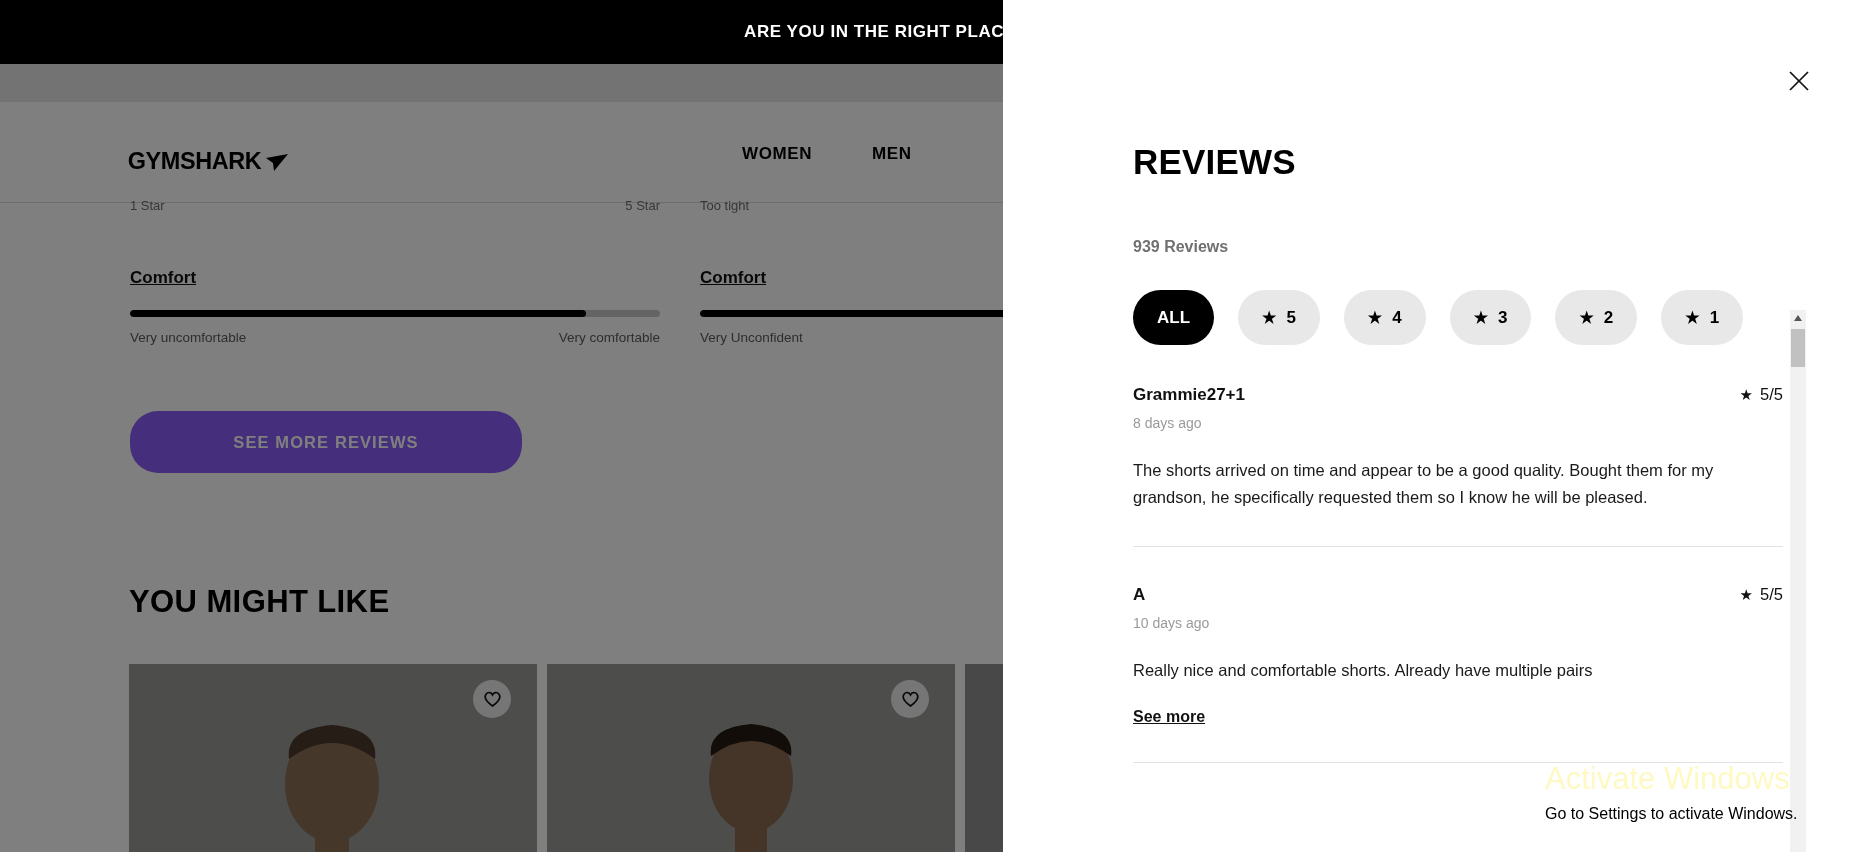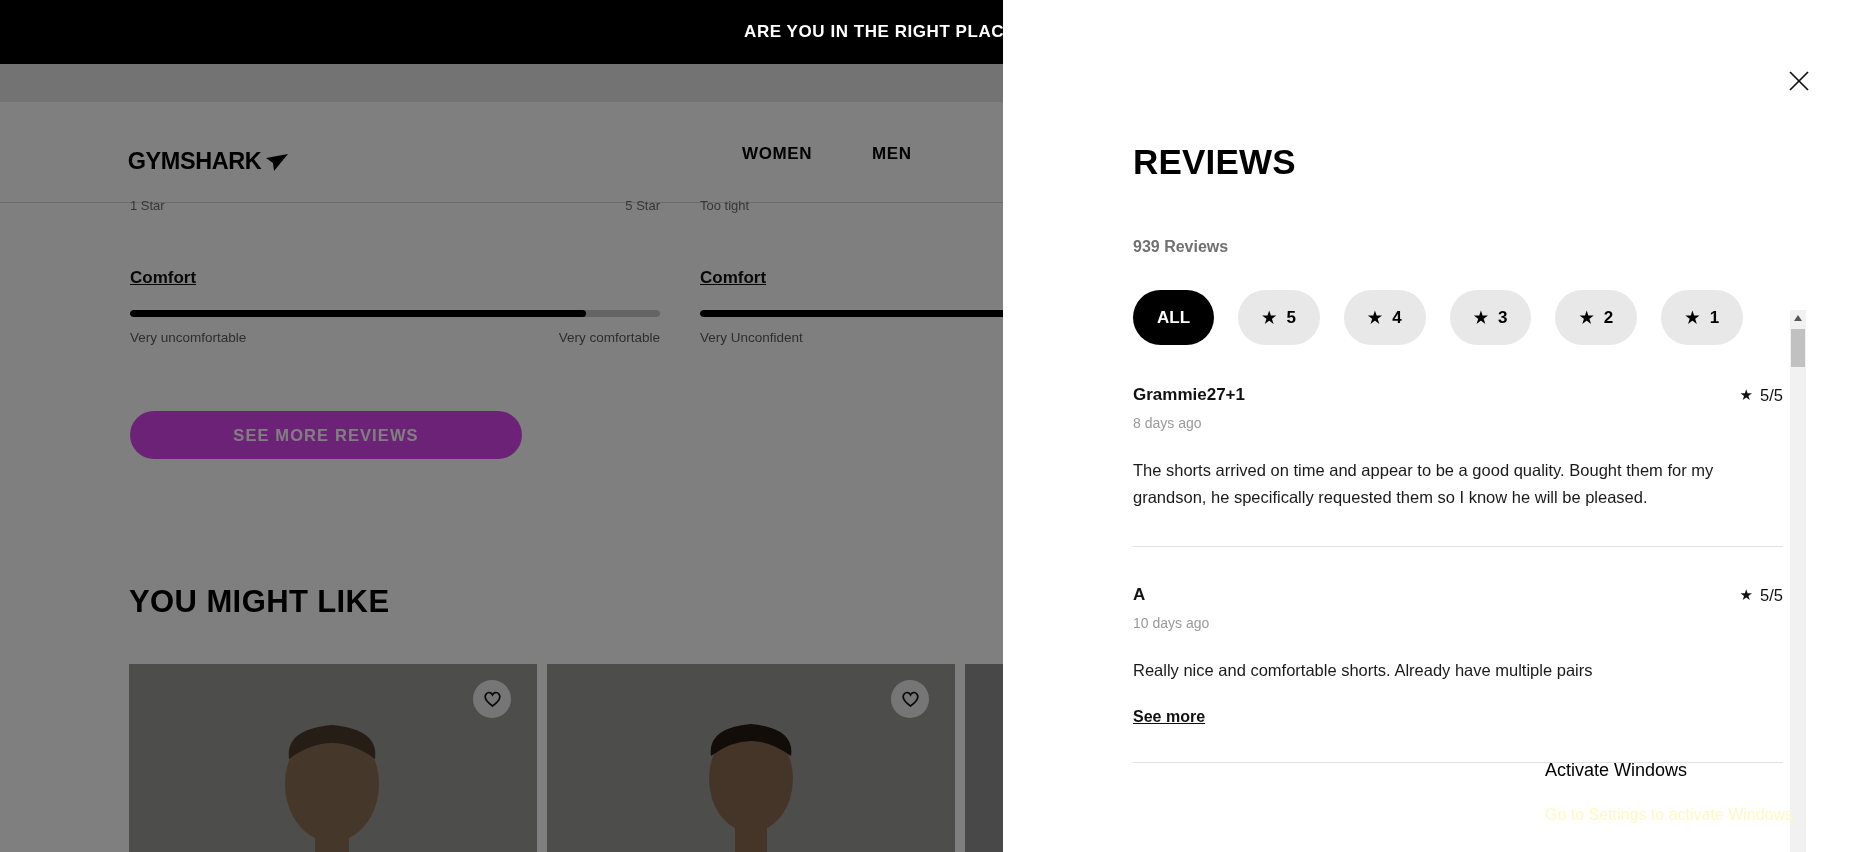--- a/index.html
+++ b/index.html
@@ -144,7 +144,7 @@
     position:absolute; left:130px; top:385px; width:1660px; right:0;
   }
   .review { width:650px; position:relative; }
-  .review-head { display:flex; justify-content:space-between; align-items:center; }
+  .review-head { display:flex; justify-content:space-between; align-items:flex-start; }
   .review-author { font-size:17px; font-weight:bold; color:#111; }
   .review-rating { font-size:16.5px; color:#111; white-space:nowrap; display:flex; align-items:center; gap:7px; }
   .review-rating .star { font-size:15px; }

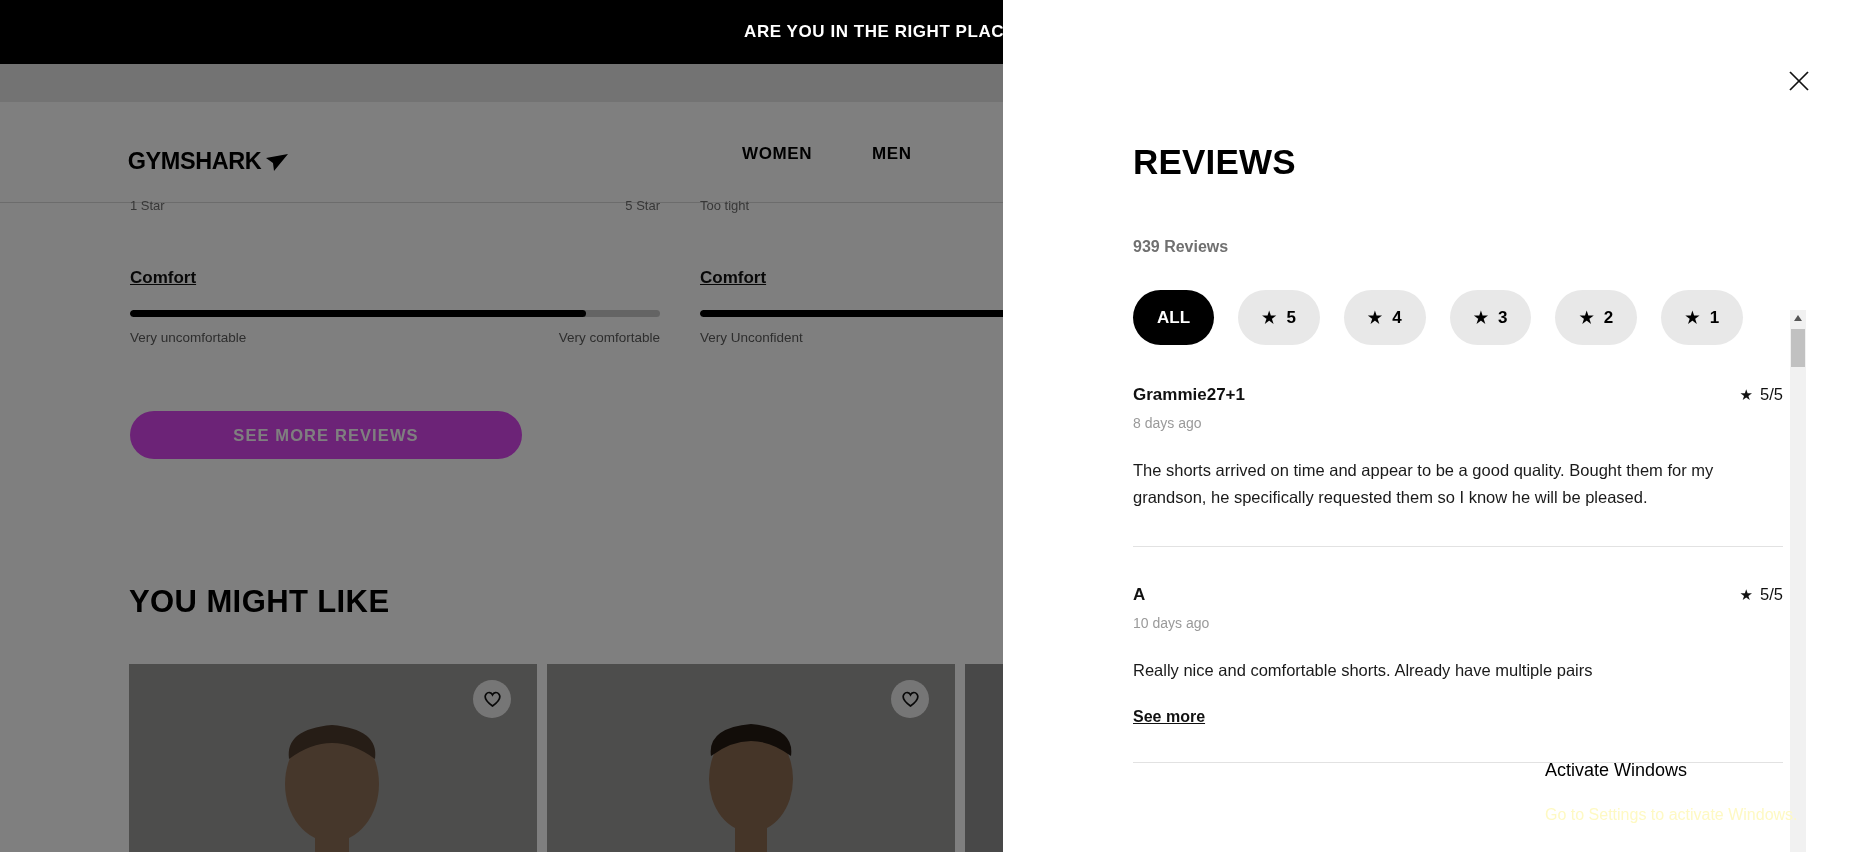--- a/index.html
+++ b/index.html
@@ -89,8 +89,8 @@
   .toptight { position:absolute; left:700px; top:198px; font-size:13px; color:#6f6f6f; }
 
   .see-more-reviews {
-    position:absolute; left:130px; top:411px; width:392px; height:48px;
-    background:#d946ef; color:#fff; border:none; border-radius:28px;
+    position:absolute; left:130px; top:411px; width:392px; height:62px;
+    background:#8b5cf6; color:#fff; border:none; border-radius:28px;
     font-size:16.5px; font-weight:bold; letter-spacing:1.1px;
     text-transform:uppercase; font-family:"Liberation Sans", sans-serif; cursor:pointer;
   }

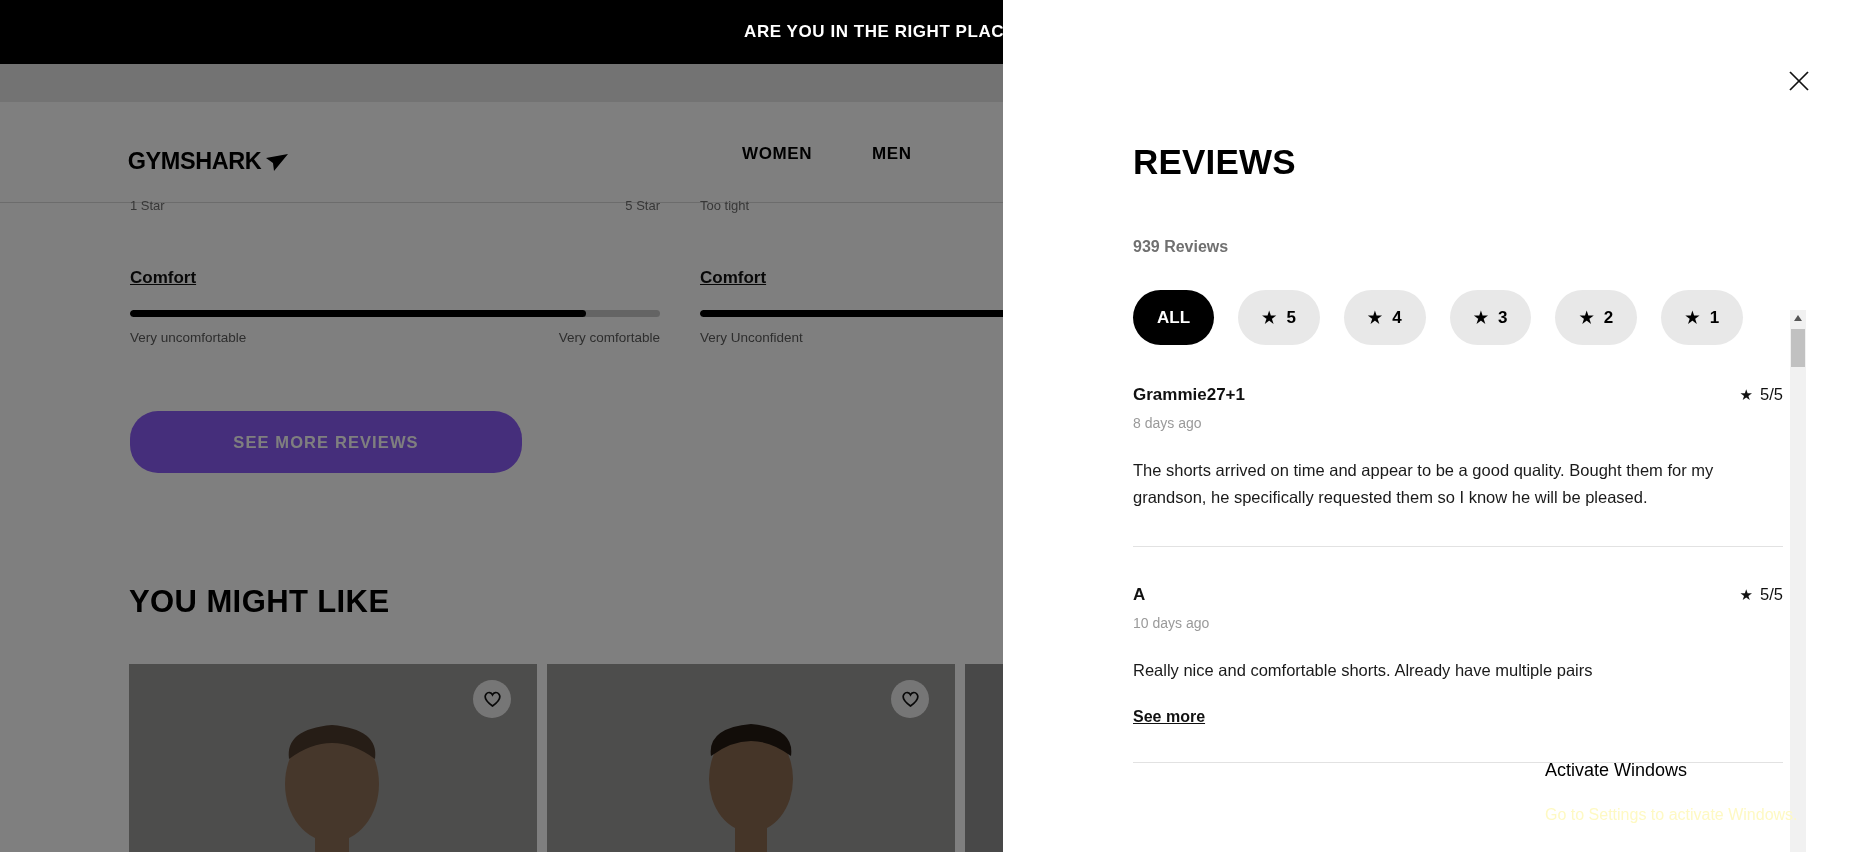--- a/index.html
+++ b/index.html
@@ -170,7 +170,7 @@
 
   
   .watermark { position:absolute; left:1545px; top:760px; width:330px; text-align:left; pointer-events:none; }
-  .wm-title { font-size:18px; color:#000000; line-height:1.2; }
+  .wm-title { font-size:31px; color:#fef9c3; line-height:1.2; }
   .wm-sub { font-size:16px; color:#fef9c3; margin-top:24px; }
 </style>
 </head>

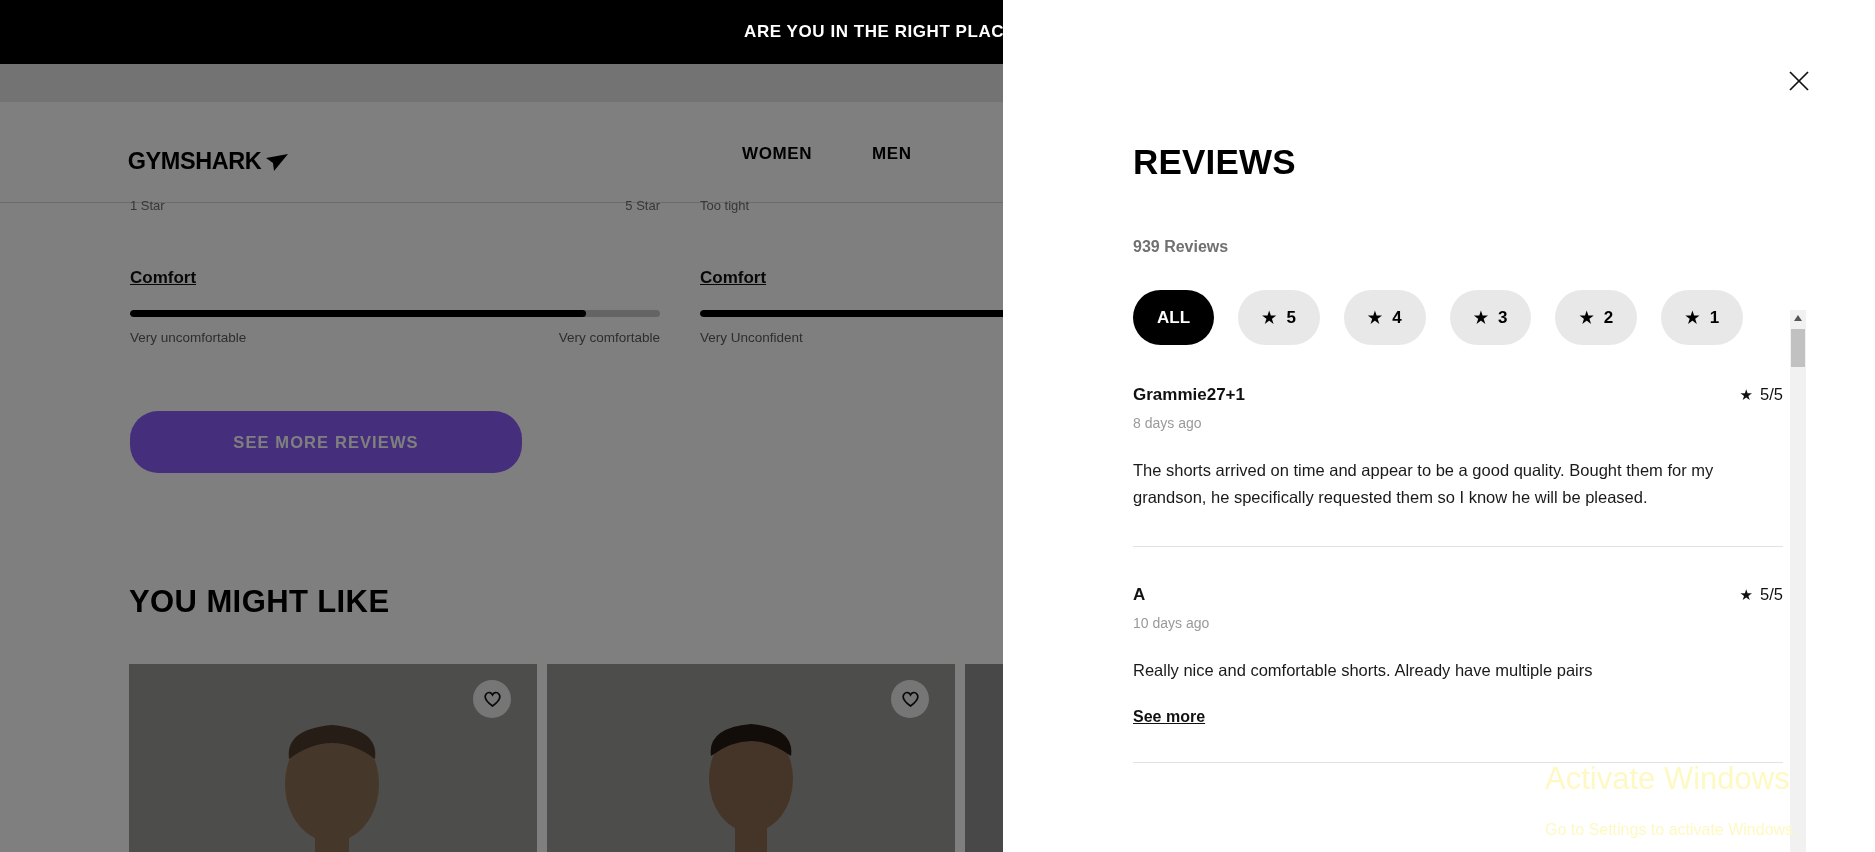--- a/index.html
+++ b/index.html
@@ -171,7 +171,7 @@
   
   .watermark { position:absolute; left:1545px; top:760px; width:330px; text-align:left; pointer-events:none; }
   .wm-title { font-size:31px; color:#fef9c3; line-height:1.2; }
-  .wm-sub { font-size:16px; color:#fef9c3; margin-top:24px; }
+  .wm-sub { font-size:16px; color:#000000; margin-top:8px; }
 </style>
 </head>
 <body>

